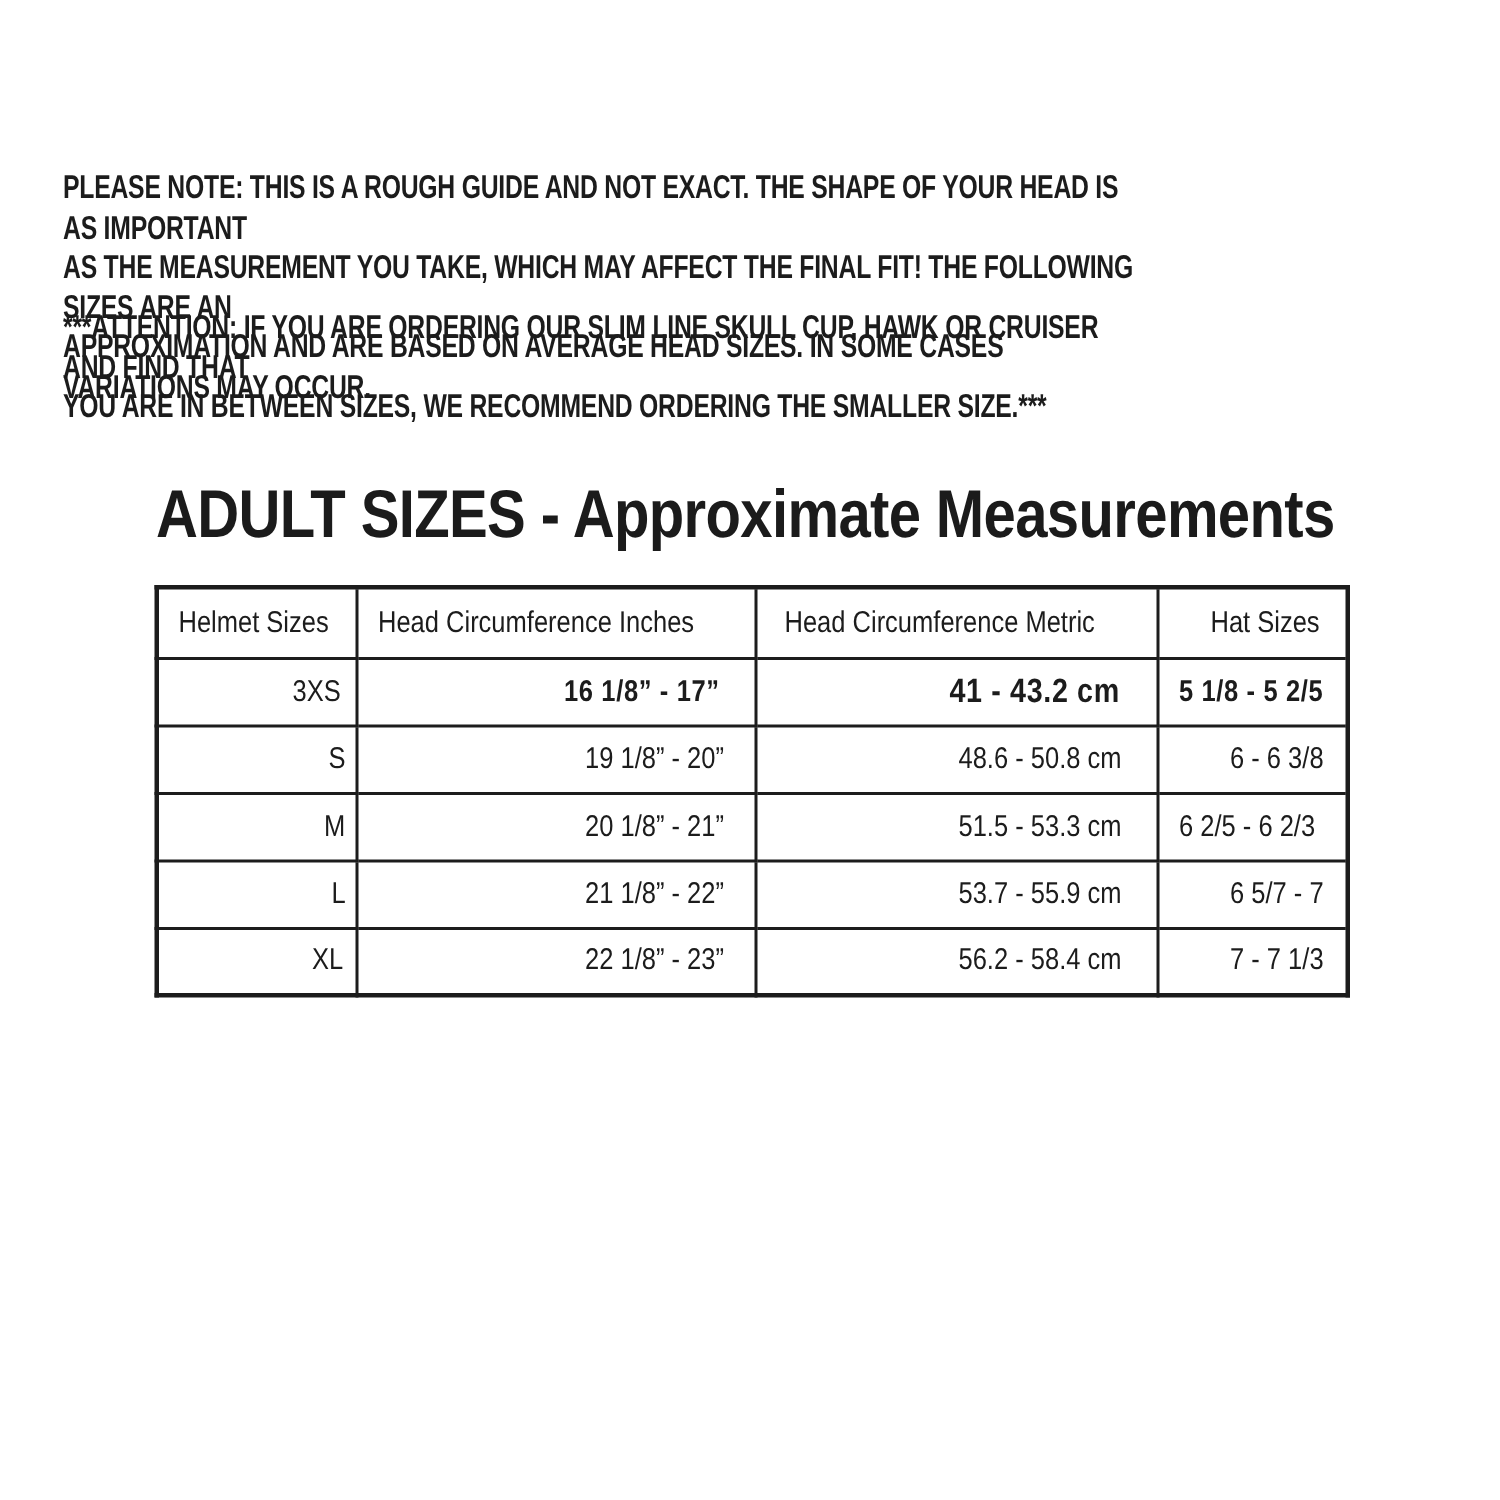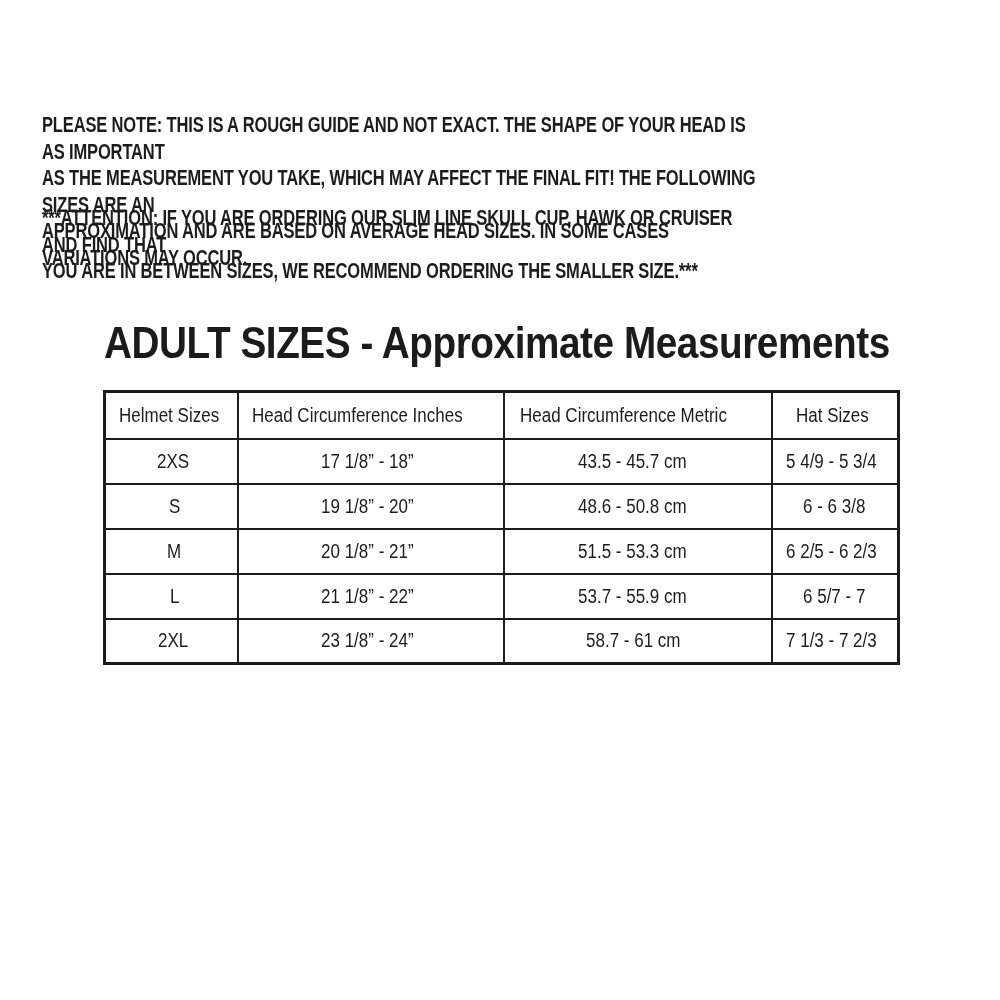--- a/index.html
+++ b/index.html
@@ -47,7 +47,7 @@
   }
   .size-table th, .size-table td {
     border: 2px solid #1c1c1c;
-    text-align: center;
+    text-align: right;
     vertical-align: middle;
     padding: 0 4px 0 13px;
     font-size: 20px;

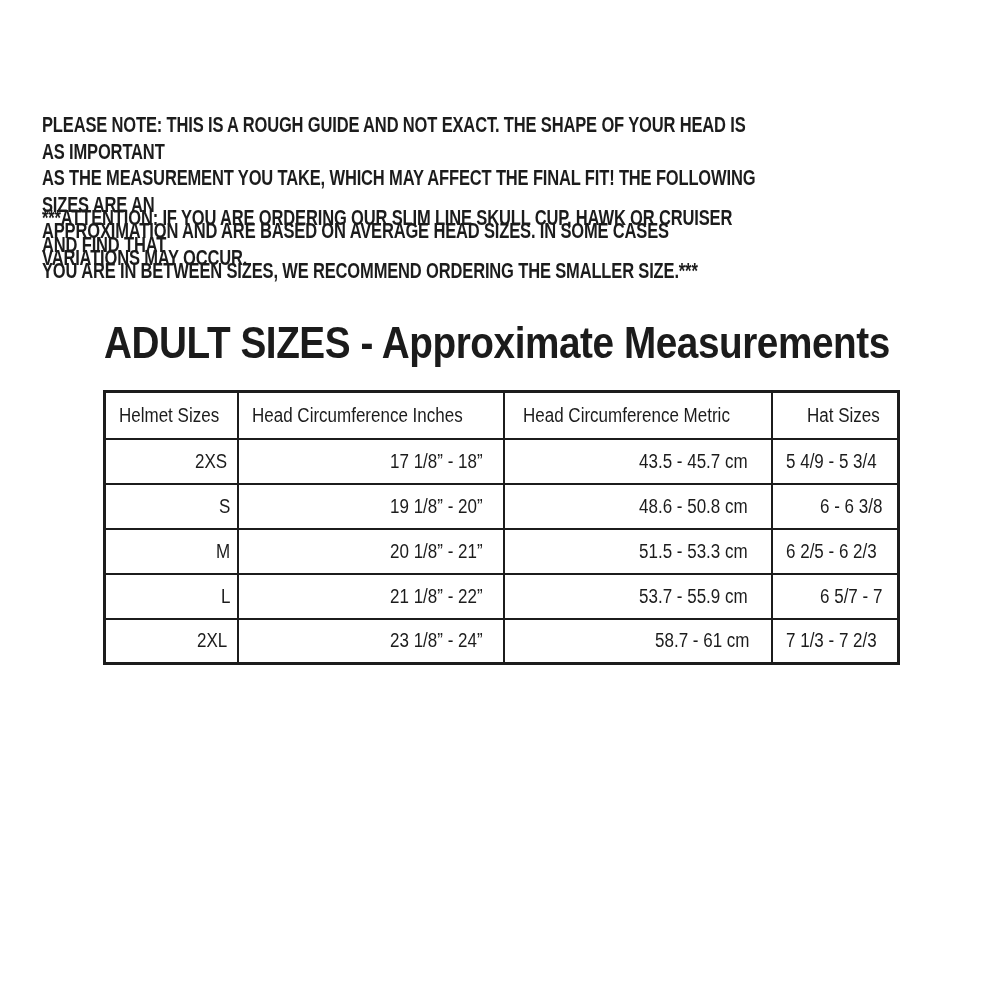--- a/index.html
+++ b/index.html
@@ -103,6 +103,12 @@
     </thead>
     <tbody>
       <tr>
+        <td><span class="cell-text">3XS</span></td>
+        <td><span class="cell-text em">16 1/8” - 17”</span></td>
+        <td><span class="cell-text em-metric">41 - 43.2 cm</span></td>
+        <td><span class="cell-text em">5 1/8 - 5 2/5</span></td>
+      </tr>
+      <tr>
         <td><span class="cell-text">2XS</span></td>
         <td><span class="cell-text">17 1/8” - 18”</span></td>
         <td><span class="cell-text">43.5 - 45.7 cm</span></td>

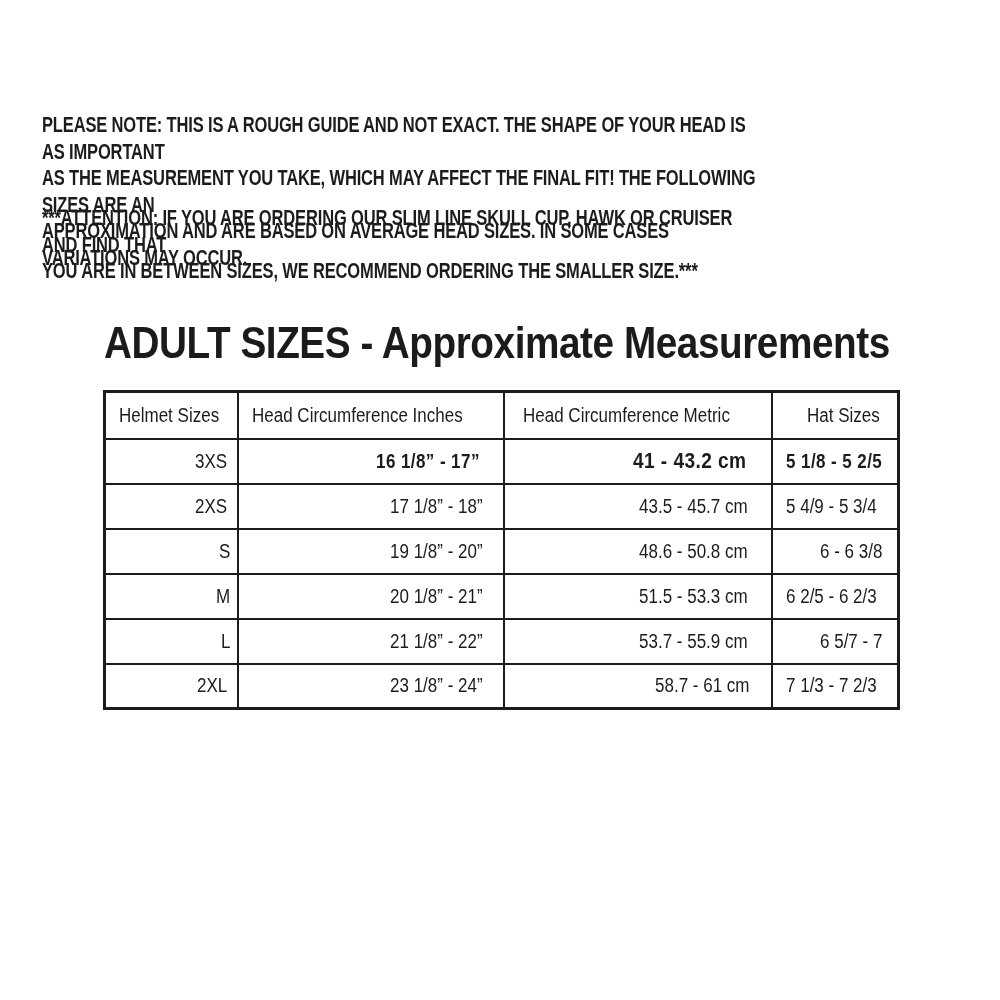--- a/index.html
+++ b/index.html
@@ -109,12 +109,6 @@
         <td><span class="cell-text em">5 1/8 - 5 2/5</span></td>
       </tr>
       <tr>
-        <td><span class="cell-text">2XS</span></td>
-        <td><span class="cell-text">17 1/8” - 18”</span></td>
-        <td><span class="cell-text">43.5 - 45.7 cm</span></td>
-        <td><span class="cell-text">5 4/9 - 5 3/4</span></td>
-      </tr>
-      <tr>
         <td><span class="cell-text">S</span></td>
         <td><span class="cell-text">19 1/8” - 20”</span></td>
         <td><span class="cell-text">48.6 - 50.8 cm</span></td>

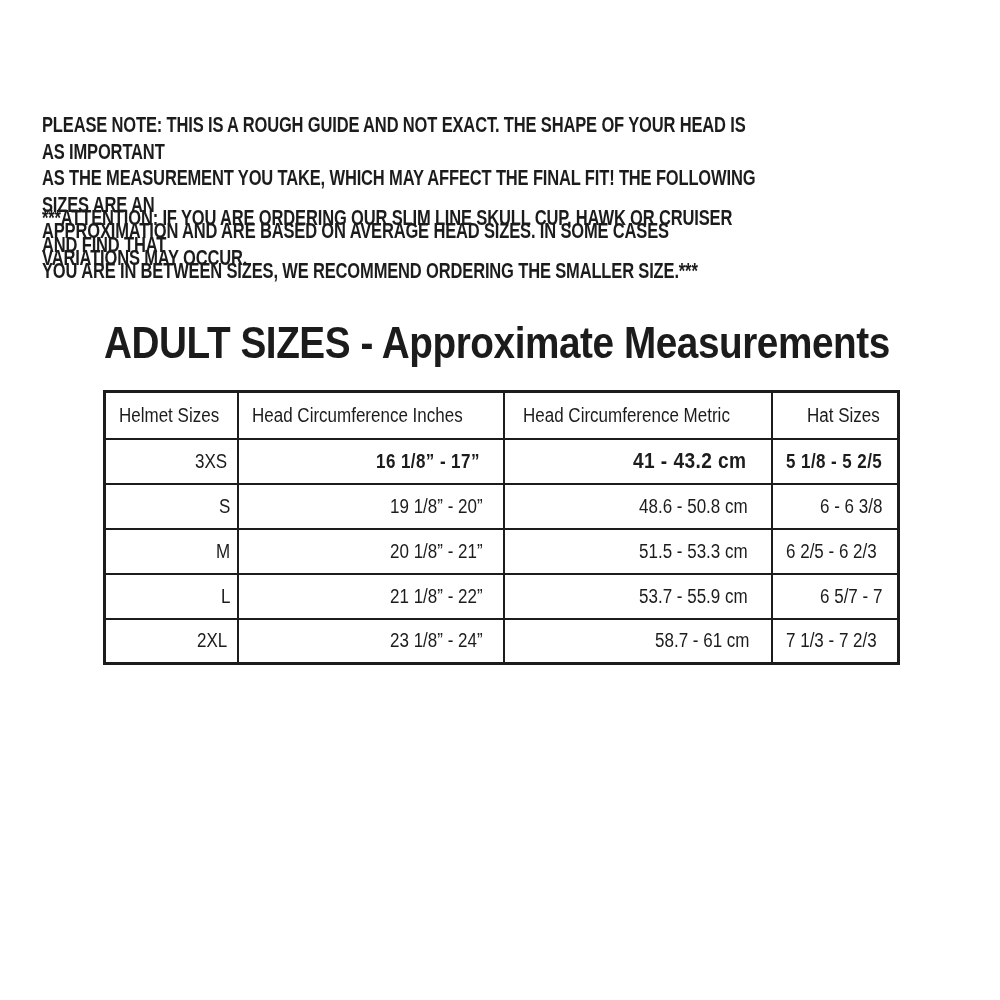--- a/index.html
+++ b/index.html
@@ -127,6 +127,12 @@
         <td><span class="cell-text">6 5/7 - 7</span></td>
       </tr>
       <tr>
+        <td><span class="cell-text">XL</span></td>
+        <td><span class="cell-text">22 1/8” - 23”</span></td>
+        <td><span class="cell-text">56.2 - 58.4 cm</span></td>
+        <td><span class="cell-text">7 - 7 1/3</span></td>
+      </tr>
+      <tr>
         <td><span class="cell-text">2XL</span></td>
         <td><span class="cell-text">23 1/8” - 24”</span></td>
         <td><span class="cell-text">58.7 - 61 cm</span></td>

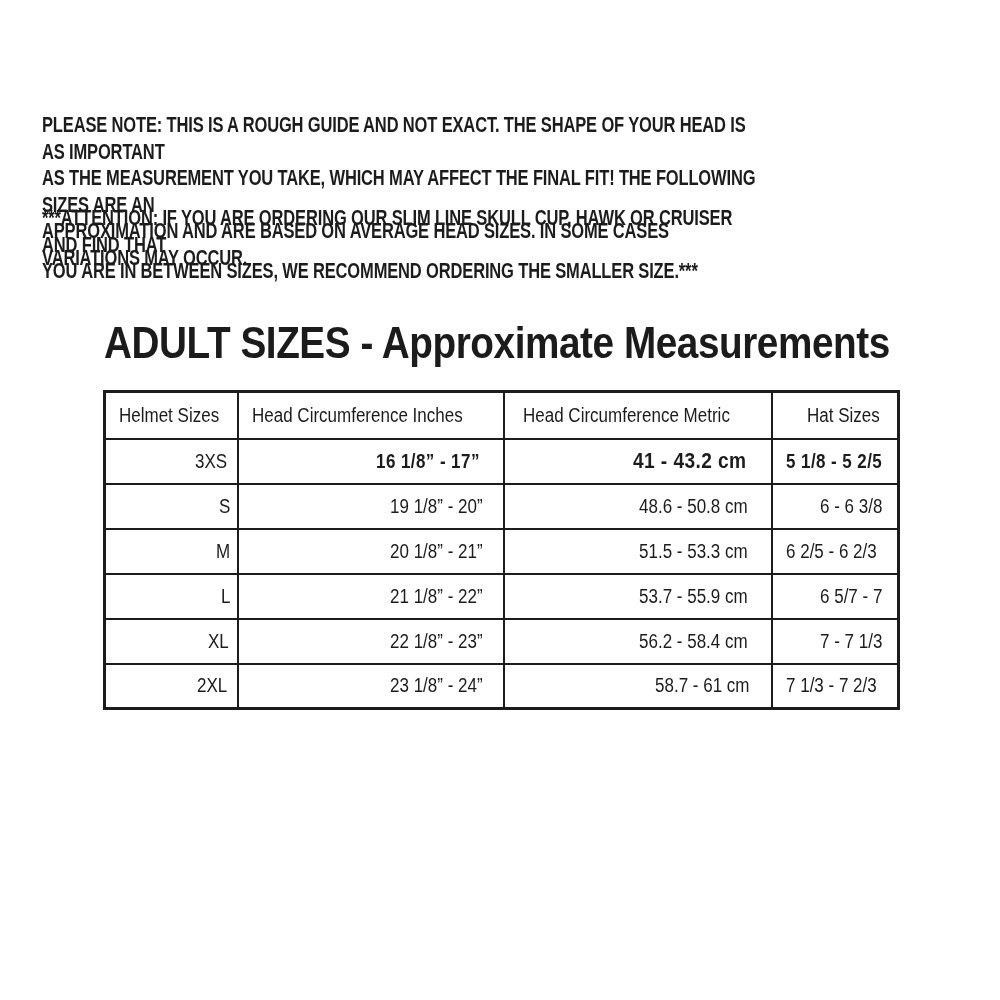--- a/index.html
+++ b/index.html
@@ -132,12 +132,6 @@
         <td><span class="cell-text">56.2 - 58.4 cm</span></td>
         <td><span class="cell-text">7 - 7 1/3</span></td>
       </tr>
-      <tr>
-        <td><span class="cell-text">2XL</span></td>
-        <td><span class="cell-text">23 1/8” - 24”</span></td>
-        <td><span class="cell-text">58.7 - 61 cm</span></td>
-        <td><span class="cell-text">7 1/3 - 7 2/3</span></td>
-      </tr>
     </tbody>
   </table>
 

